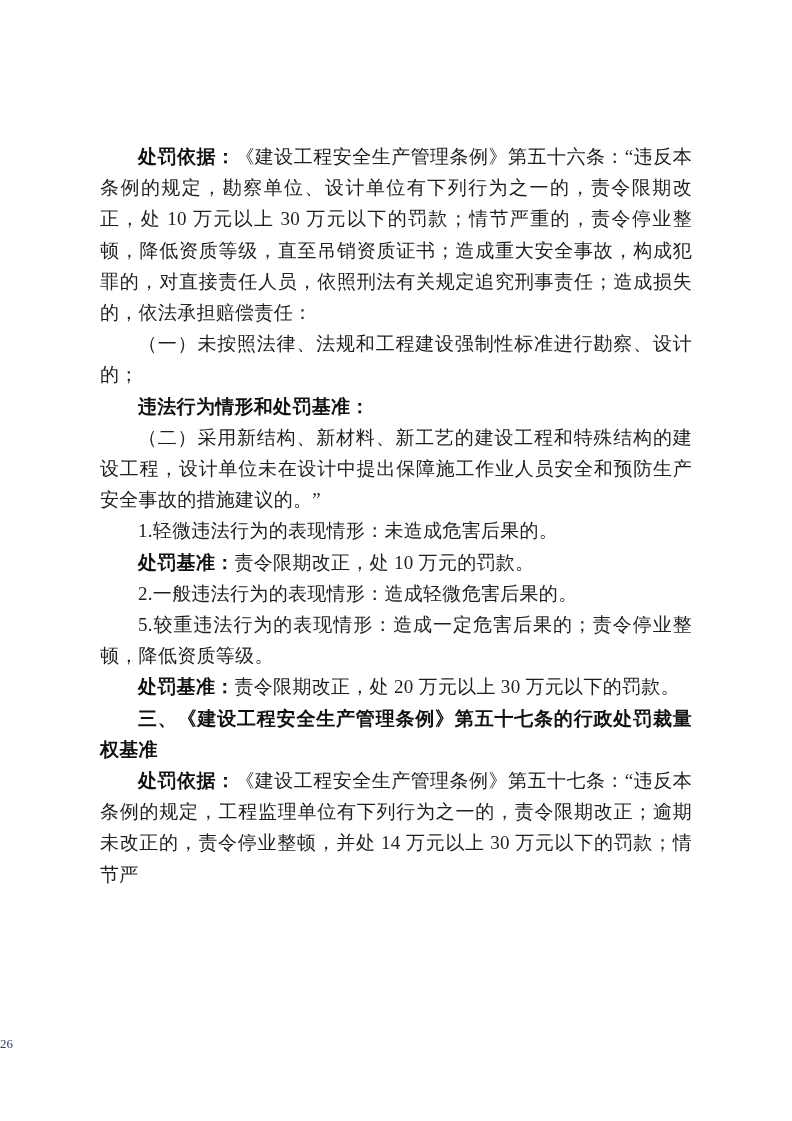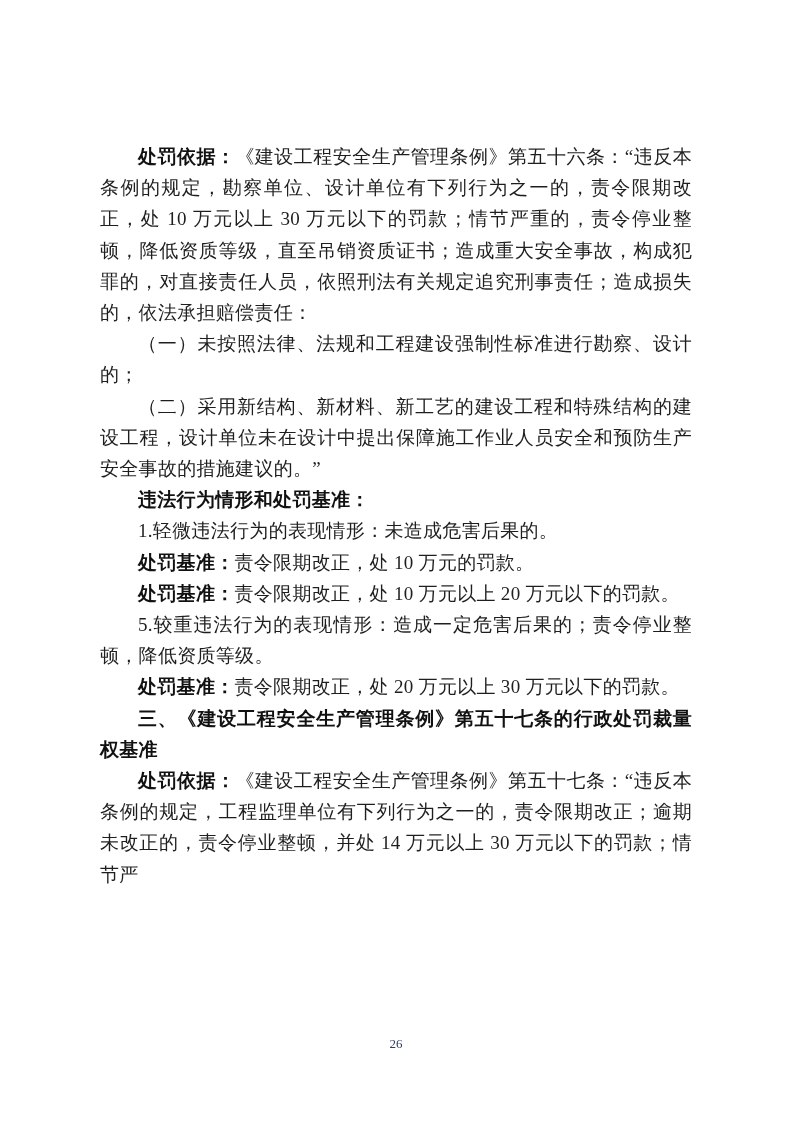--- a/index.html
+++ b/index.html
@@ -54,8 +54,8 @@
   <div class="content" id="content">
       <p><b>处罚依据：</b><span>《建设工程安全生产管理条例》第五十六条：“违反本条例的规定，勘察单位、设计单位有下列行为之一的，责令限期改正，处 10 万元以上 30 万元以下的罚款；情节严重的，责令停业整顿，降低资质等级，直至吊销资质证书；造成重大安全事故，构成犯罪的，对直接责任人员，依照刑法有关规定追究刑事责任；造成损失的，依法承担赔偿责任：</span></p>
       <p><span>（一）未按照法律、法规和工程建设强制性标准进行勘察、设计的；</span></p>
+      <p><b>违法行为情形和处罚基准：</b></p>
       <p><span>（二）采用新结构、新材料、新工艺的建设工程和特殊结构的建设工程，设计单位未在设计中提出保障施工作业人员安全和预防生产安全事故的措施建议的。”</span></p>
-      <p><b>违法行为情形和处罚基准：</b></p>
       <p><span>1.轻微违法行为的表现情形：未造成危害后果的。</span></p>
       <p><b>处罚基准：</b><span>责令限期改正，处 10 万元的罚款。</span></p>
       <p><b>处罚基准：</b><span>责令限期改正，处 10 万元以上 20 万元以下的罚款。</span></p>

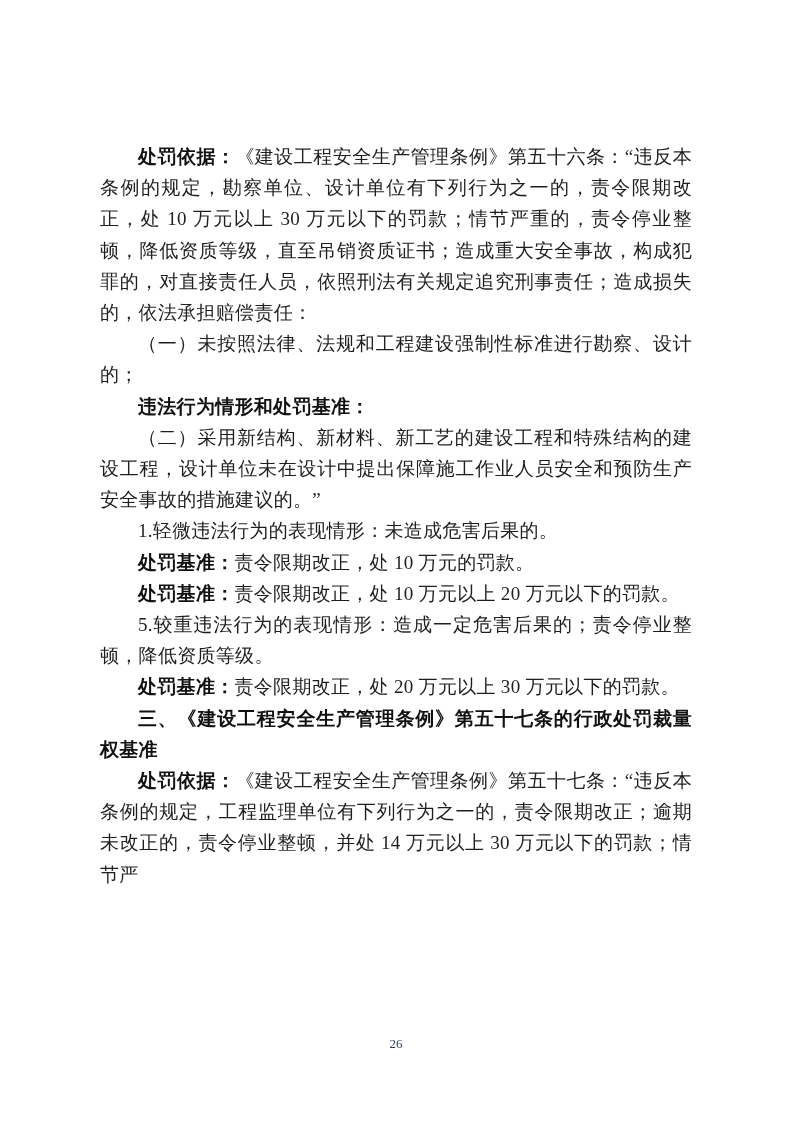--- a/index.html
+++ b/index.html
@@ -58,6 +58,7 @@
       <p><span>（二）采用新结构、新材料、新工艺的建设工程和特殊结构的建设工程，设计单位未在设计中提出保障施工作业人员安全和预防生产安全事故的措施建议的。”</span></p>
       <p><span>1.轻微违法行为的表现情形：未造成危害后果的。</span></p>
       <p><b>处罚基准：</b><span>责令限期改正，处 10 万元的罚款。</span></p>
+      <p><span>2.一般违法行为的表现情形：造成轻微危害后果的。</span></p>
       <p><b>处罚基准：</b><span>责令限期改正，处 10 万元以上 20 万元以下的罚款。</span></p>
       <p><span>5.较重违法行为的表现情形：造成一定危害后果的；责令停业整顿，降低资质等级。</span></p>
       <p><b>处罚基准：</b><span>责令限期改正，处 20 万元以上 30 万元以下的罚款。</span></p>

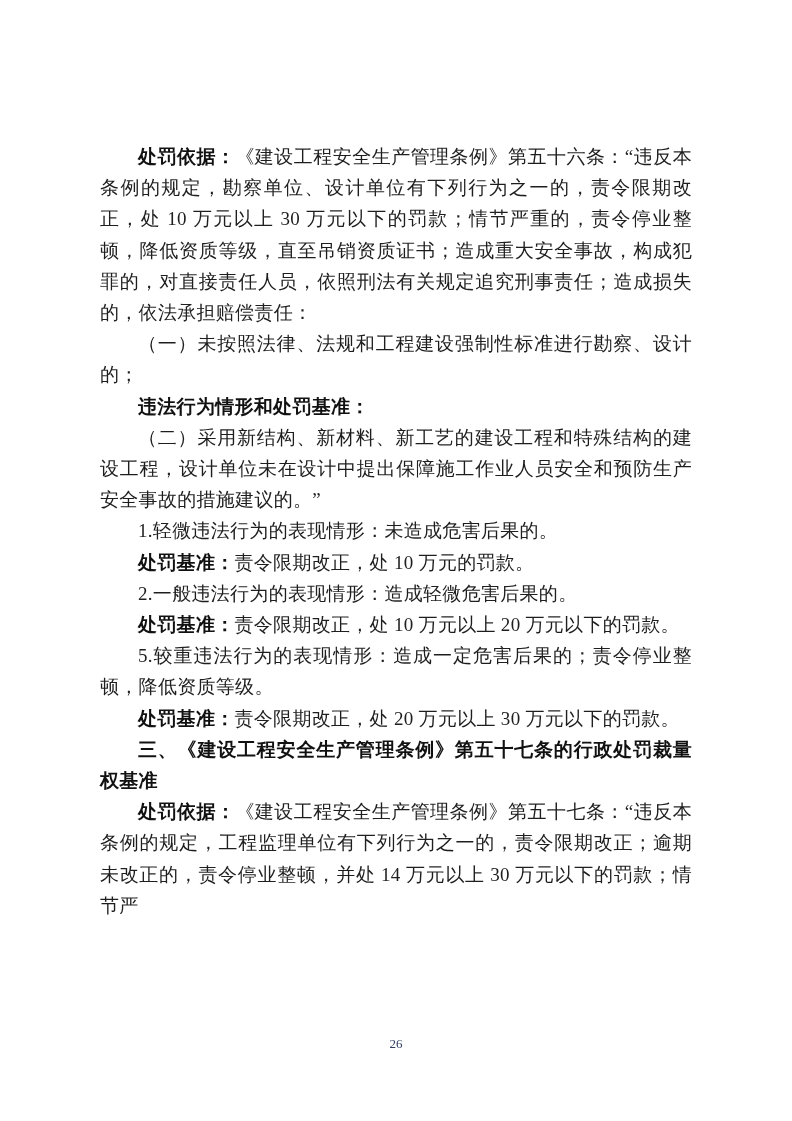--- a/index.html
+++ b/index.html
@@ -59,7 +59,6 @@
       <p><span>1.轻微违法行为的表现情形：未造成危害后果的。</span></p>
       <p><b>处罚基准：</b><span>责令限期改正，处 10 万元的罚款。</span></p>
       <p><span>2.一般违法行为的表现情形：造成轻微危害后果的。</span></p>
-      <p><b>处罚基准：</b><span>责令限期改正，处 10 万元以上 20 万元以下的罚款。</span></p>
       <p><span>5.较重违法行为的表现情形：造成一定危害后果的；责令停业整顿，降低资质等级。</span></p>
       <p><b>处罚基准：</b><span>责令限期改正，处 20 万元以上 30 万元以下的罚款。</span></p>
       <p><b>三、《建设工程安全生产管理条例》第五十七条的行政处罚裁量权基准</b></p>

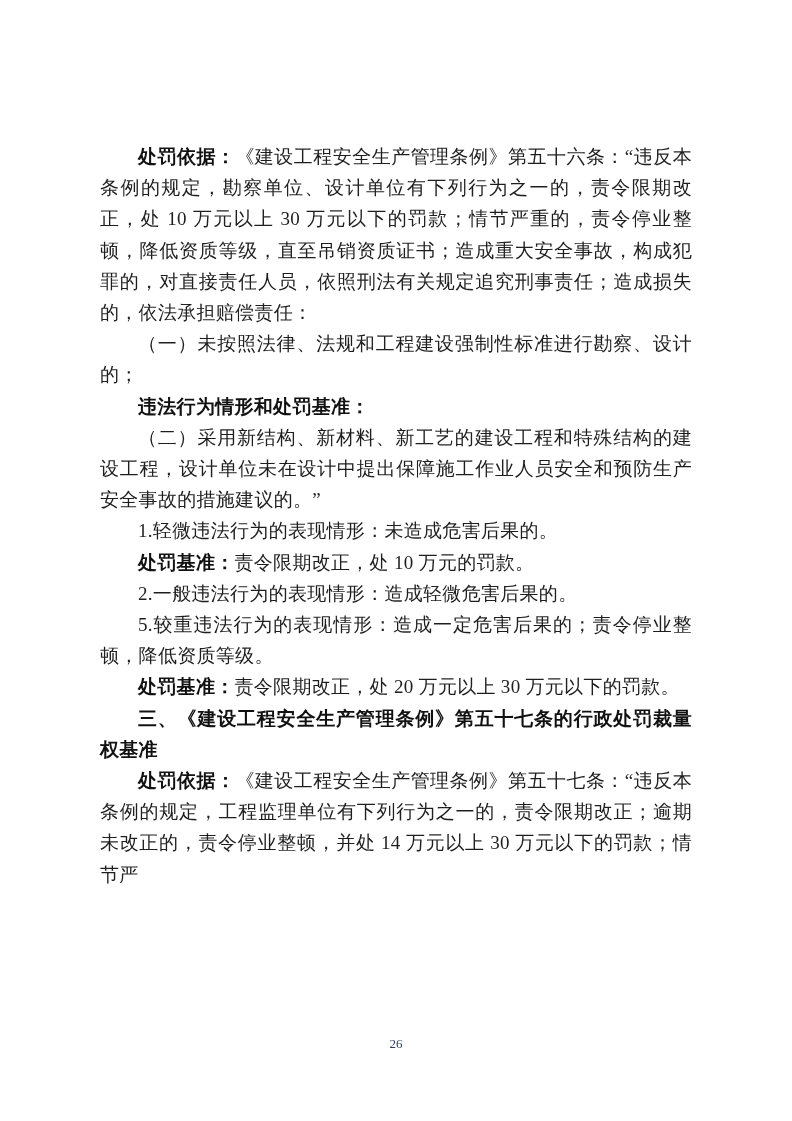--- a/index.html
+++ b/index.html
@@ -41,7 +41,6 @@
     left: 0;
     top: 1036px;
     width: 100%;
-    text-align: center;
     font-size: 13px;
     color: #2e3c5e;
     font-family: "Liberation Serif", "DejaVu Serif", serif;

